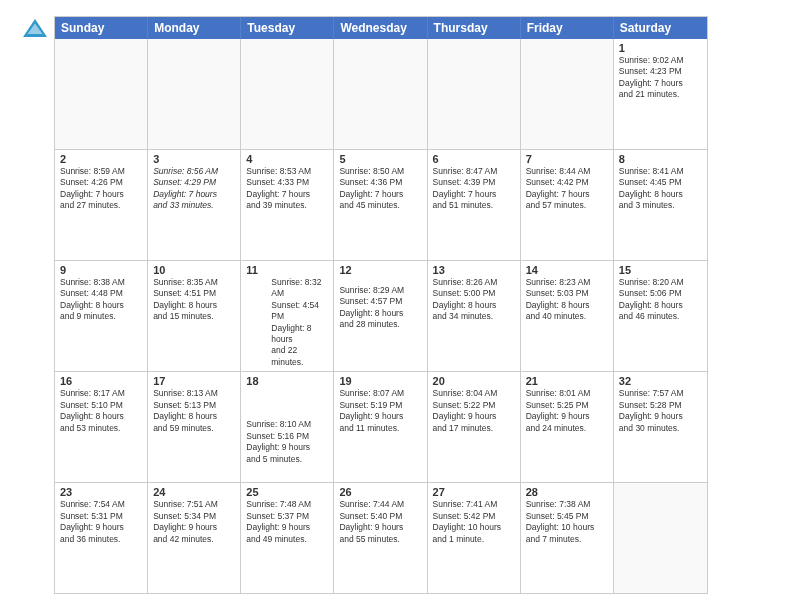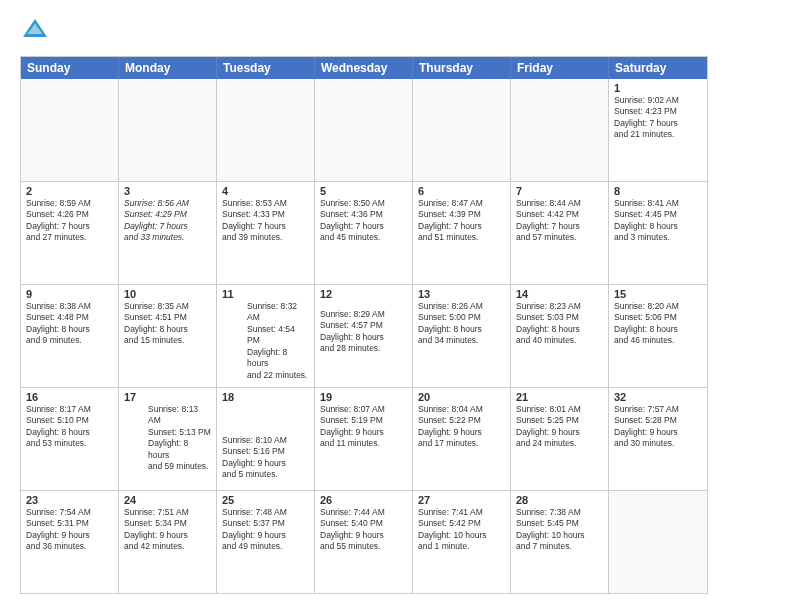--- a/index.html
+++ b/index.html
@@ -15,7 +15,6 @@
       height: 612px;
       padding: 16px 20px 18px 20px;
       display: flex;
-      flex-direction: column;
     }
     .header {
       display: flex;

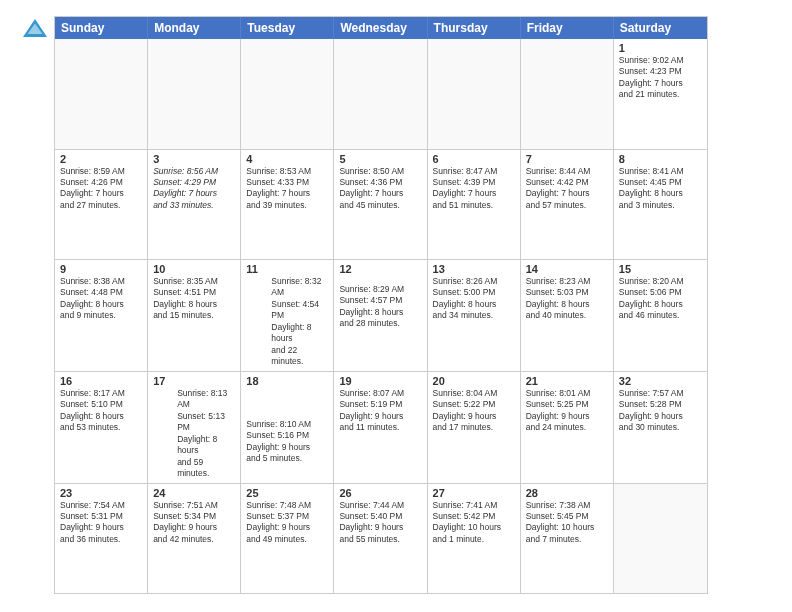--- a/index.html
+++ b/index.html
@@ -271,7 +271,7 @@
           </div>
           <div class="cal-cell">
             <span class="day-num">17</span>
-            <div class="day-info" style="white-space: pre-line; margin-left: 24px;">Sunrise: 8:13 AM
+            <div class="day-info" style="white-space: pre-line;">Sunrise: 8:13 AM
 Sunset: 5:13 PM
 Daylight: 8 hours
 and 59 minutes.</div>

